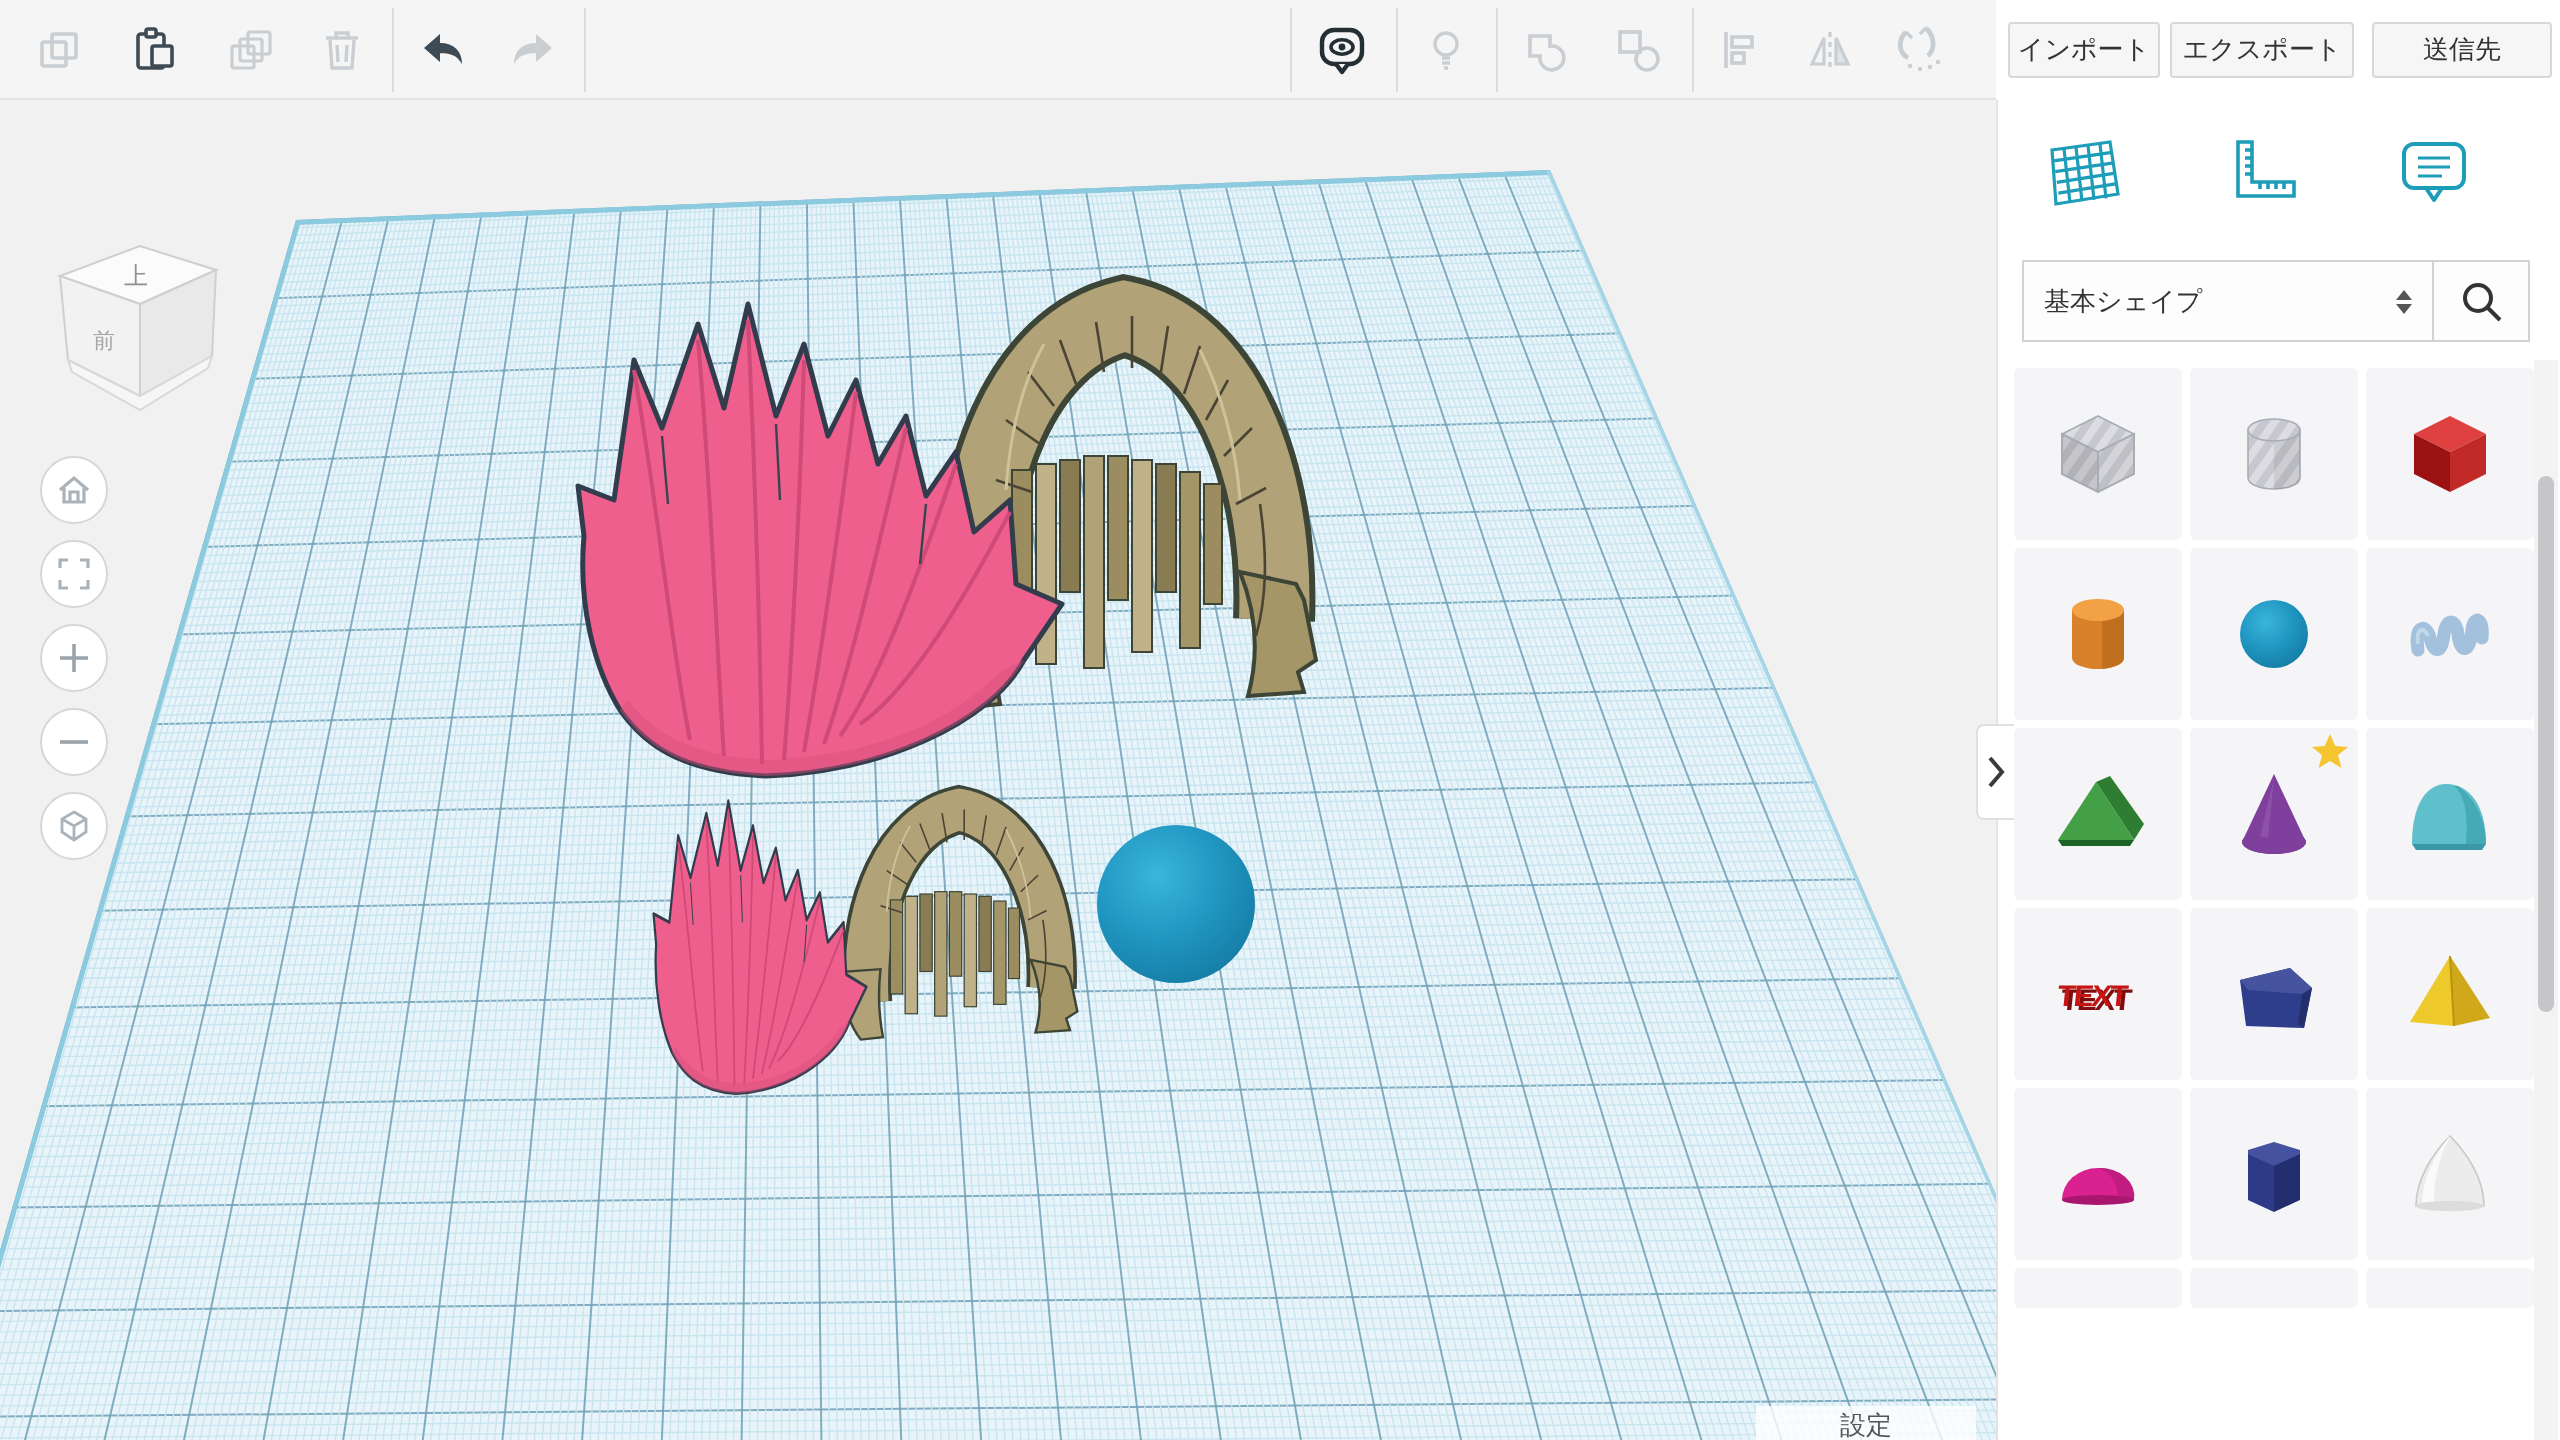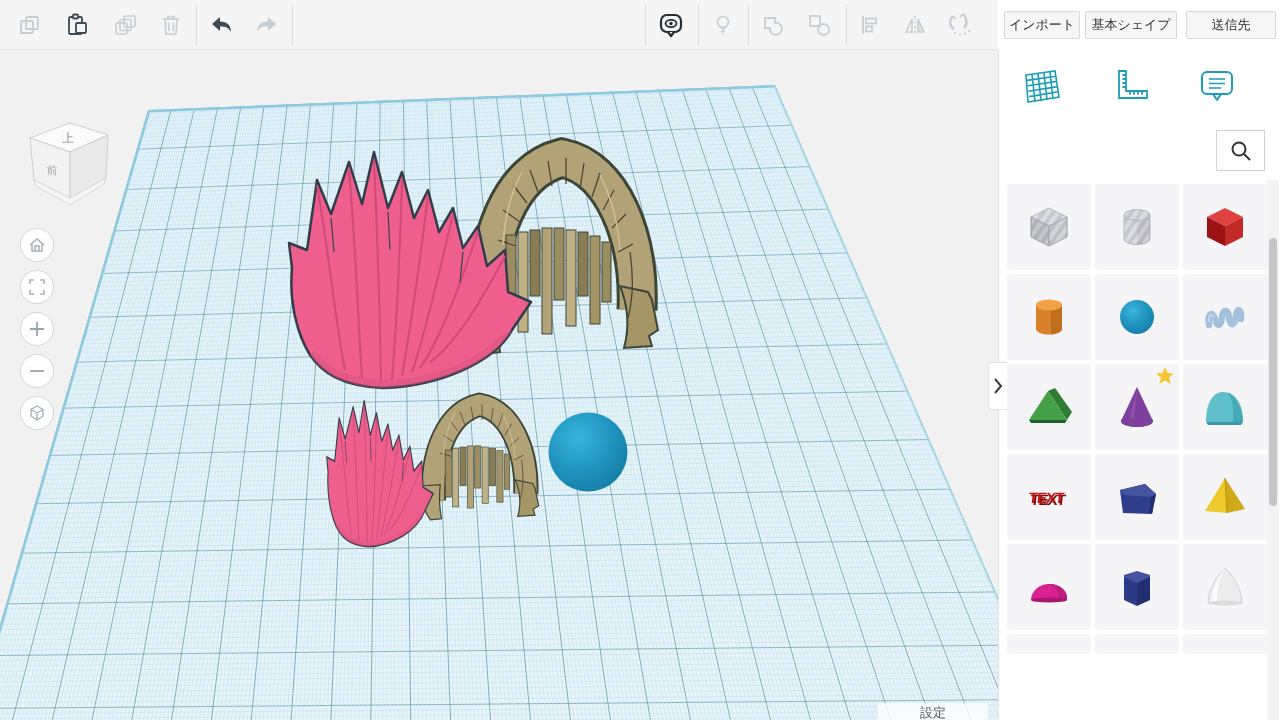--- a/index.html
+++ b/index.html
@@ -773,7 +773,7 @@
       <span>インポート</span>
     </div>
   <div class="actbtn" style="left:87px; width:92px">
-      <span>基本シェイプ</span>
+      <span>エクスポート</span>
     </div>
   <div class="actbtn" style="left:188px;width:90px">
       <span>送信先</span>

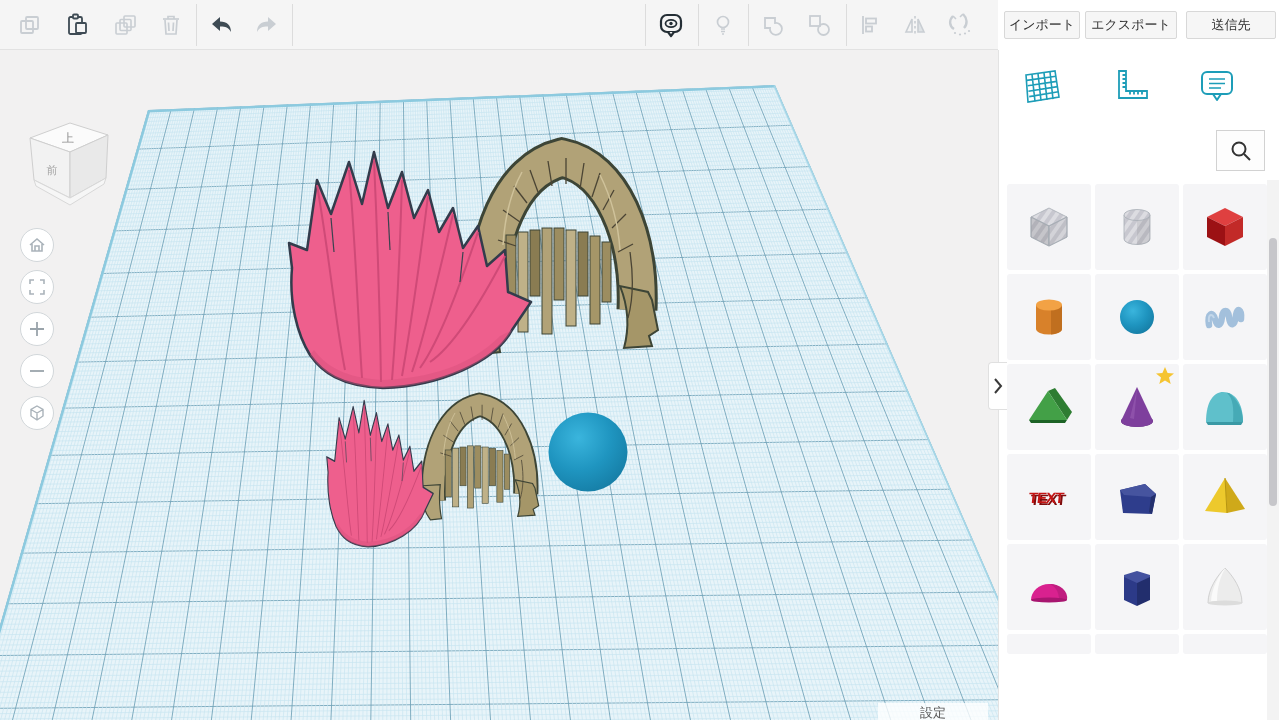--- a/index.html
+++ b/index.html
@@ -807,6 +807,13 @@
       </svg>
   </div>
 
+  <div id="shape-select">
+    <span>基本シェイプ</span>
+    <span class="updown">
+        <span class="tri-up"></span>
+        <span class="tri-dn"></span>
+      </span>
+  </div>
   <div id="search-btn">
     <svg width="22" height="22">
         <circle cx="9" cy="9" r="6.5" fill="none" stroke="#333" stroke-width="2"></circle>

